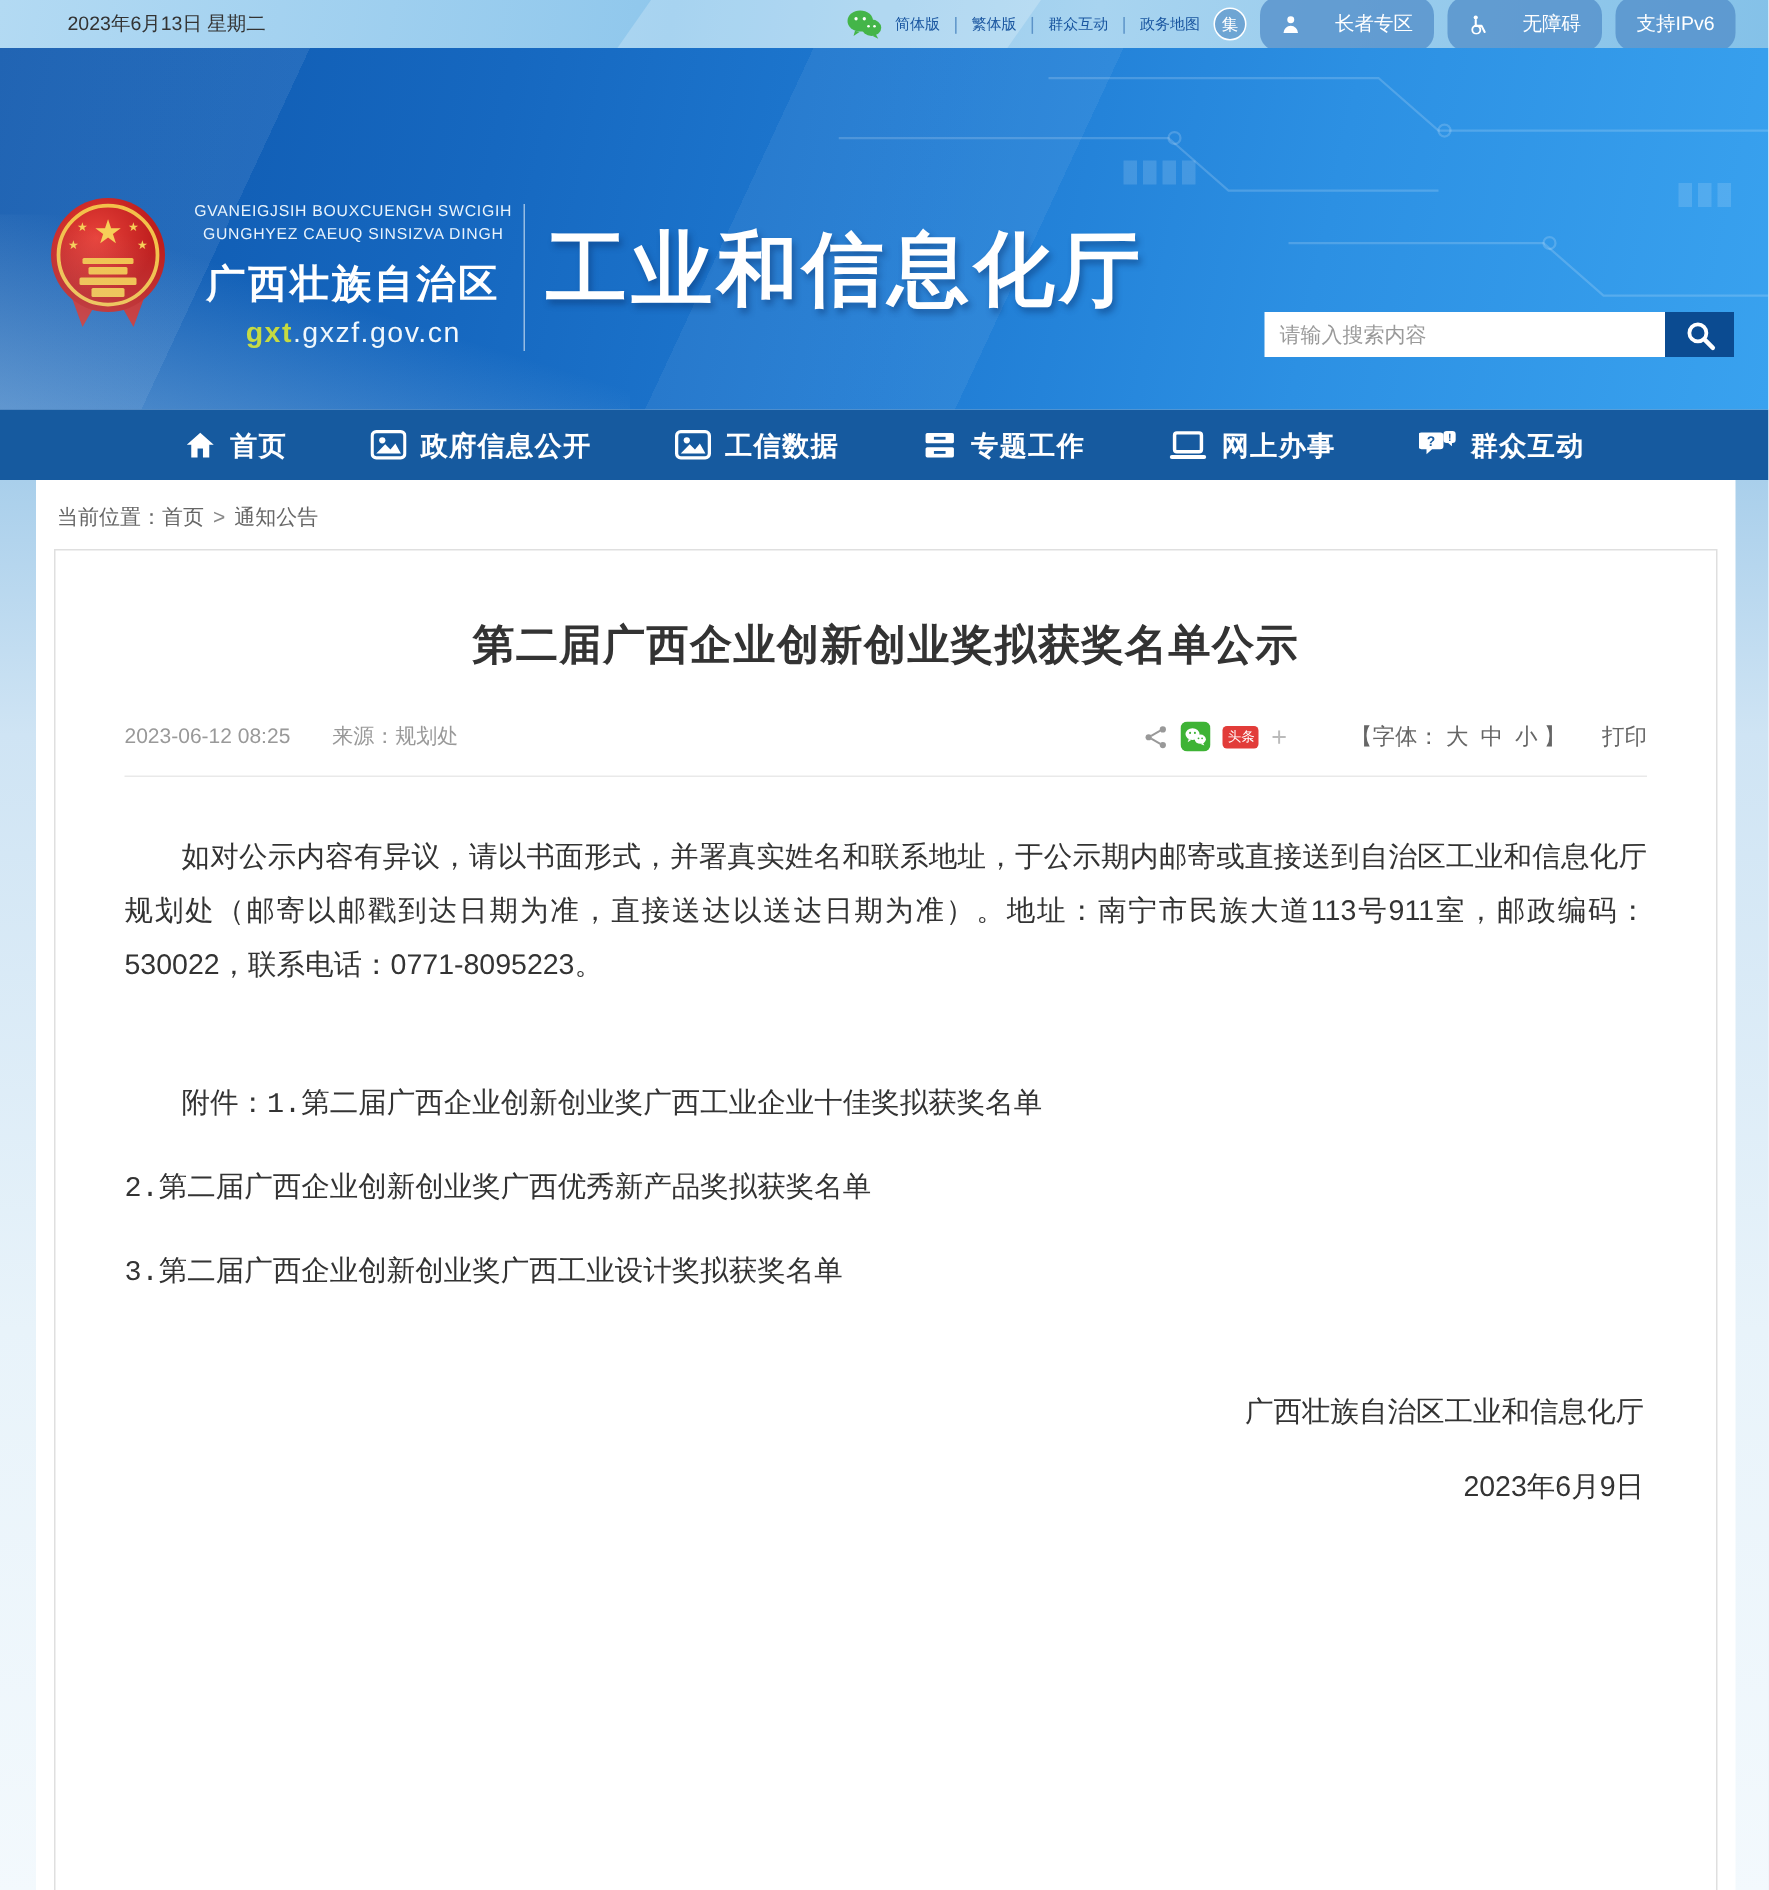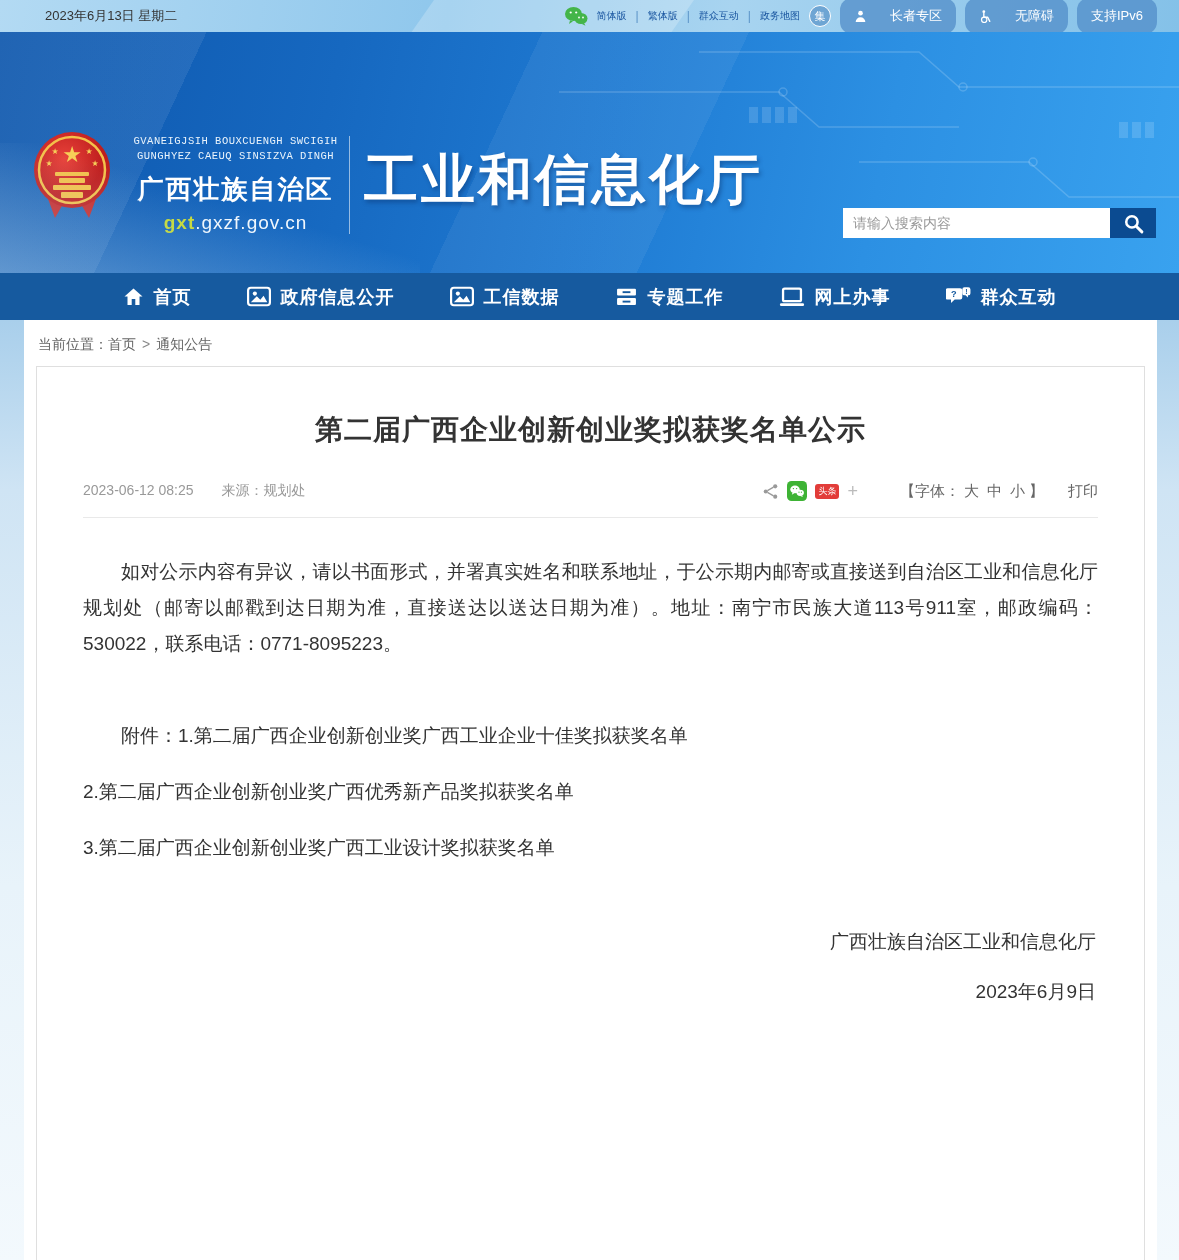--- a/index.html
+++ b/index.html
@@ -52,7 +52,7 @@
   .circuit { position:absolute; right:0; top:0; opacity:0.8; pointer-events:none; }
   .emblem-wrap { position:absolute; left:33px; top:98px; width:78px; height:92px; }
   .org-block { position:absolute; left:128px; top:102px; width:215px; text-align:center; color:#fff; }
-  .zhuang { font-size:10.5px; letter-spacing:0.5px; line-height:15px; color:#eaf4fc;font-family:Liberation Mono, monospace; }
+  .zhuang { font-size:10.5px; letter-spacing:0.5px; line-height:15px; color:#eaf4fc; }
   .org-name { font-size:26px; font-weight:bold; letter-spacing:2px; margin-top:8px; }
   .org-domain { font-size:19px; margin-top:5px; color:#f2f8fd; letter-spacing:1px; }
   .org-domain .gxt { color:#c6d92e; font-weight:bold; }

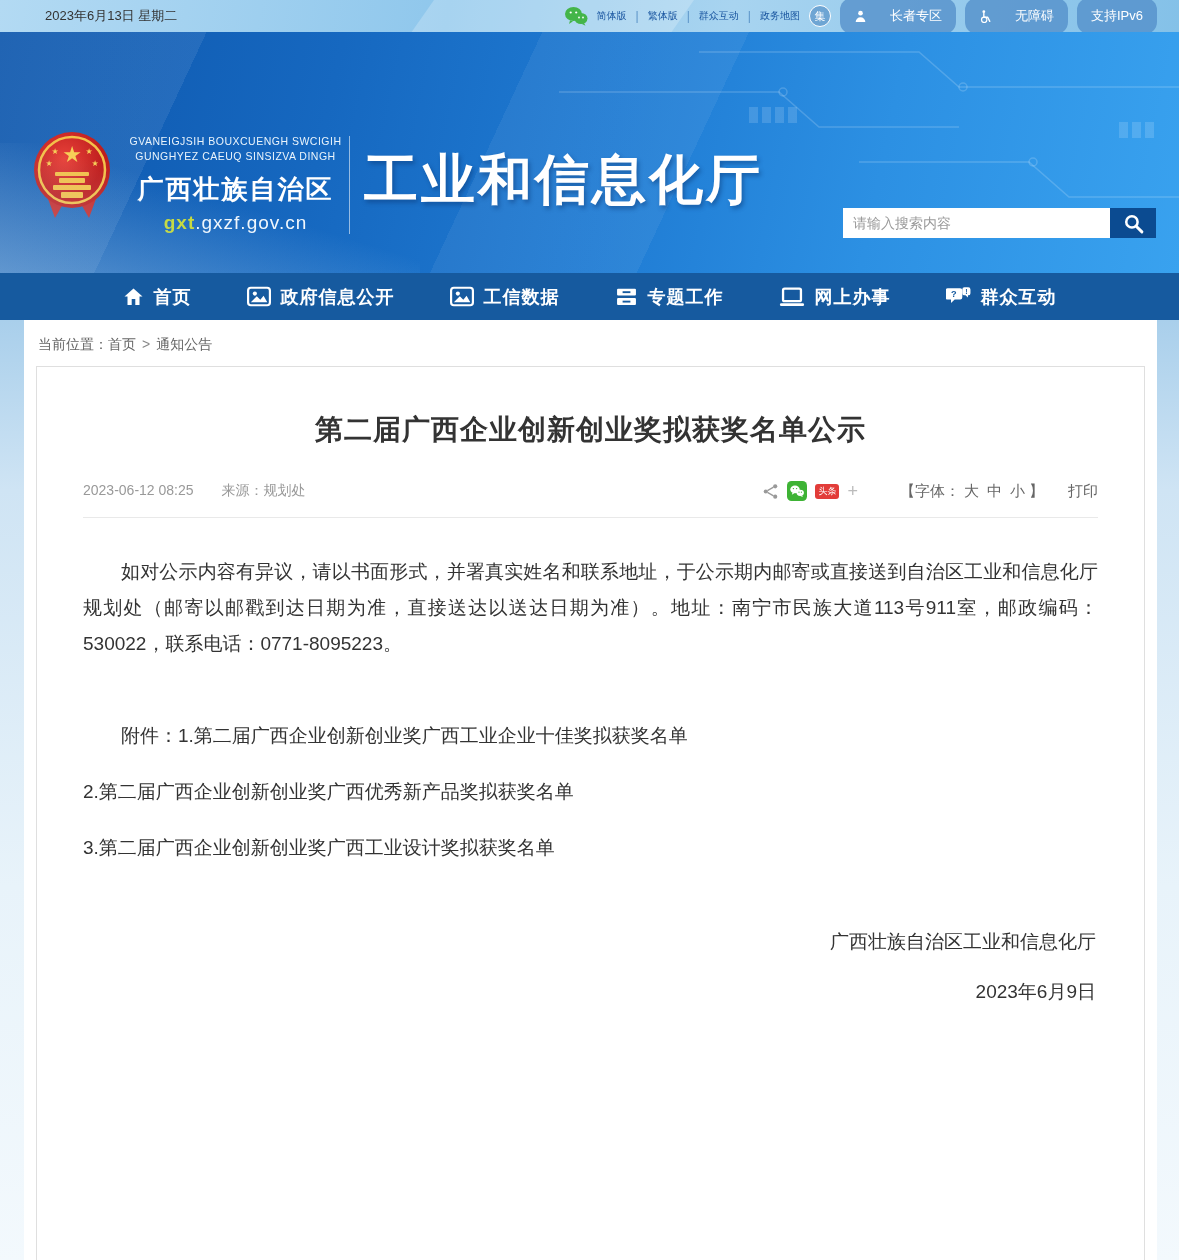--- a/index.html
+++ b/index.html
@@ -110,7 +110,7 @@
 
   .content { padding-top:20px; font-size:19px; color:#333; line-height:36px; }
   .content p.body-p { text-indent:2em; text-align:justify; margin:16px 0; }
-  .attach { margin:20px 0; }
+  .attach { margin:20px 0;font-family:Liberation Mono, monospace; }
   .attach.first { text-indent:2em; margin-top:56px; }
   .sign-name { text-align:right; margin-top:58px; padding-right:2px; }
   .sign-date { text-align:right; margin-top:14px; padding-right:2px; }

